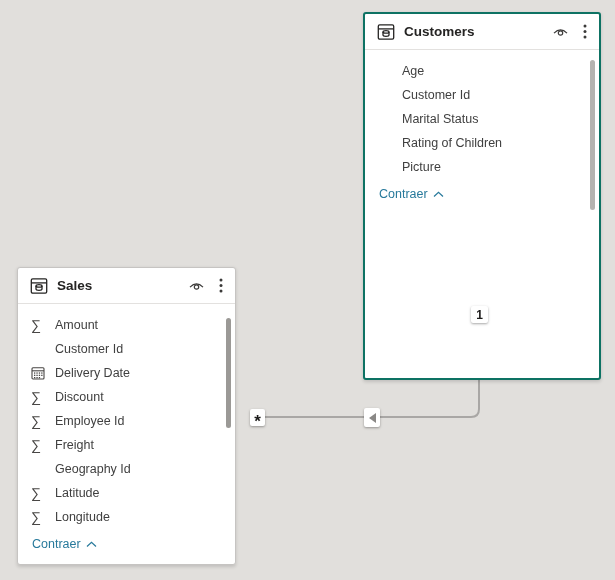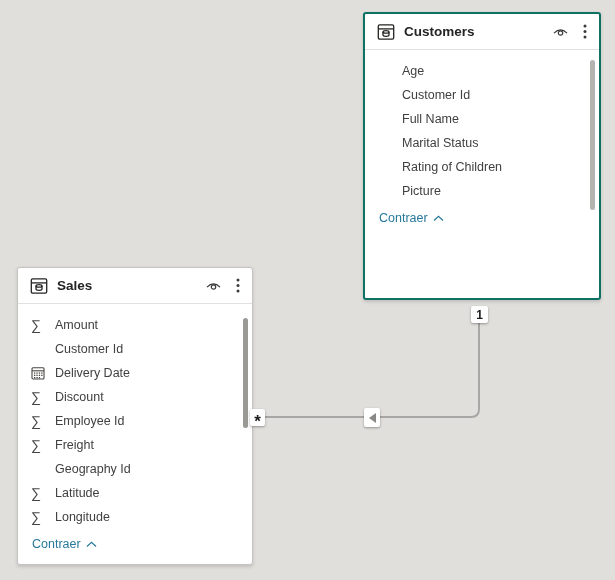--- a/index.html
+++ b/index.html
@@ -20,7 +20,7 @@
     box-shadow: 0 1.6px 3.6px rgba(0,0,0,0.14);
   }
   .card-customers {
-    left: 363px; top: 12px; width: 238px; height: 288px;
+    left: 363px; top: 12px; width: 238px; height: 368px;
     border: 2px solid #0d7263;
   }
   .card-sales {

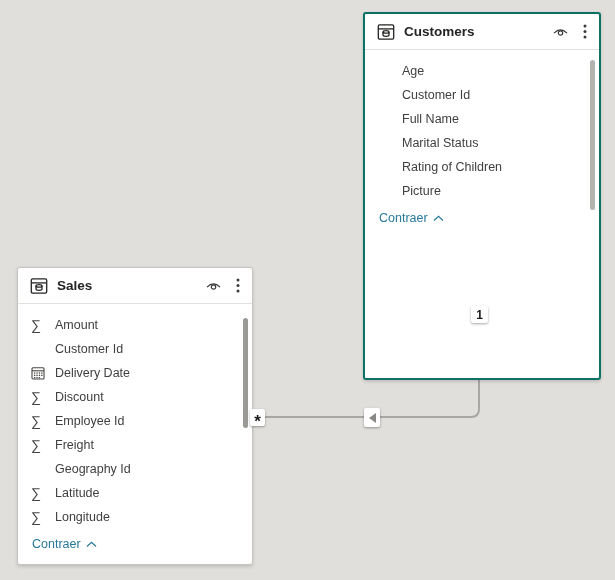--- a/index.html
+++ b/index.html
@@ -124,10 +124,6 @@
       <div class="field-row">
         <span class="field-icon"></span>
         <span class="field-label">Customer Id</span>
-      </div>
-      <div class="field-row">
-        <span class="field-icon"></span>
-        <span class="field-label">Full Name</span>
       </div>
       <div class="field-row">
         <span class="field-icon"></span>

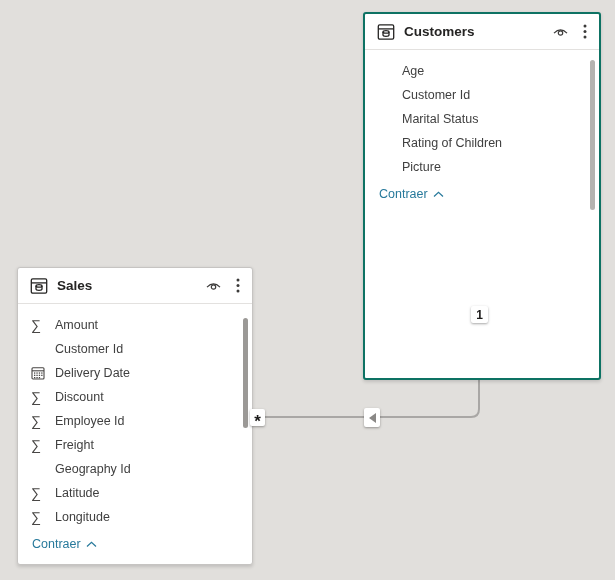--- a/index.html
+++ b/index.html
@@ -24,7 +24,7 @@
     border: 2px solid #0d7263;
   }
   .card-sales {
-    left: 17px; top: 267px; width: 236px; height: 298px;
+    left: 17px; top: 267px; width: 219px; height: 298px;
     border: 1px solid #c6c4c2;
   }
   .card-header {

